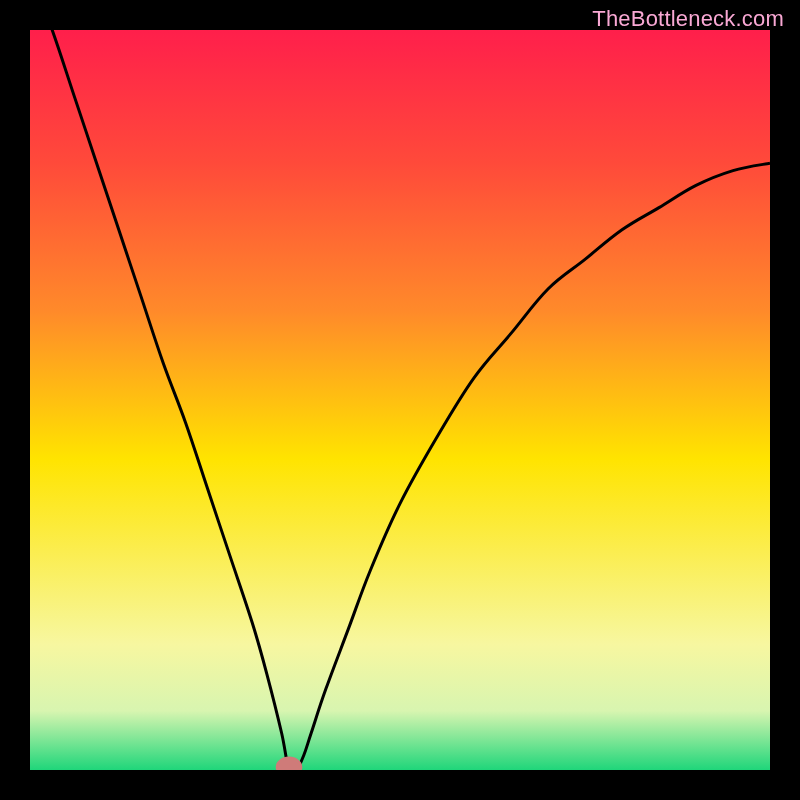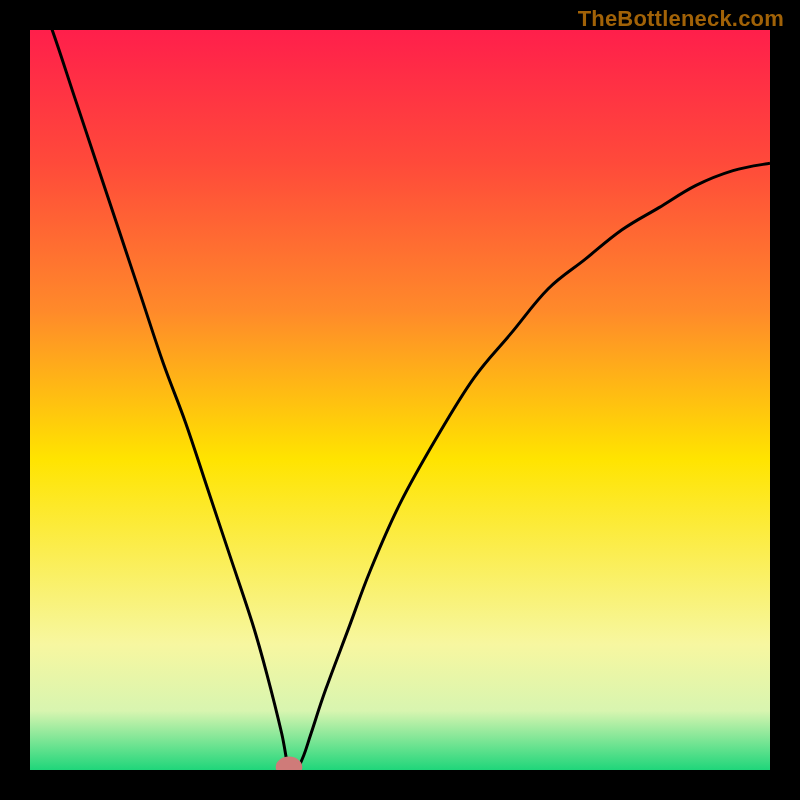--- a/index.html
+++ b/index.html
@@ -5,7 +5,7 @@
   html,body{margin:0;padding:0;width:800px;height:800px;overflow:hidden;background:#000;font-family:Arial,Helvetica,sans-serif}
   .frame{position:absolute;inset:0;background:#000}
   .plot{position:absolute;left:30px;top:30px;width:740px;height:740px}
-  .watermark{position:absolute;top:6px;right:16px;color:#a16207;font-size:22px;font-weight:700;letter-spacing:.2px}
+  .watermark{position:absolute;top:6px;right:16px;color:#f9a8d4;font-size:22px;font-weight:400;letter-spacing:.2px}
   svg{display:block}
 </style>
 </head>

